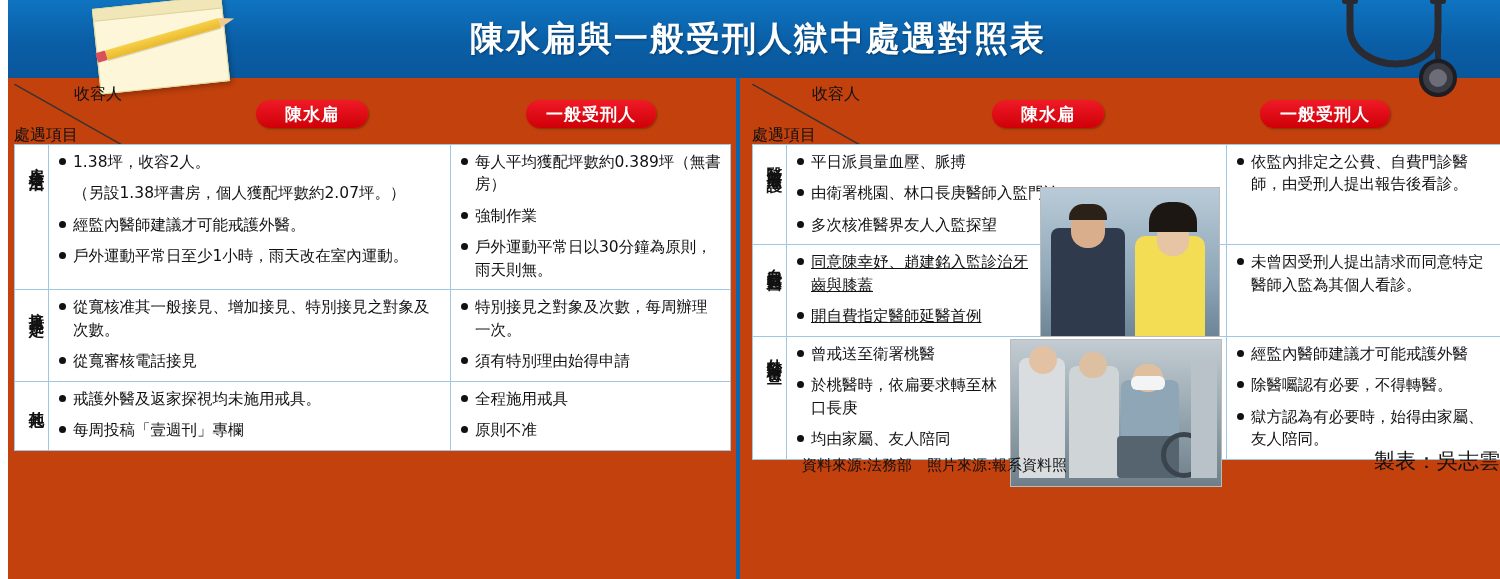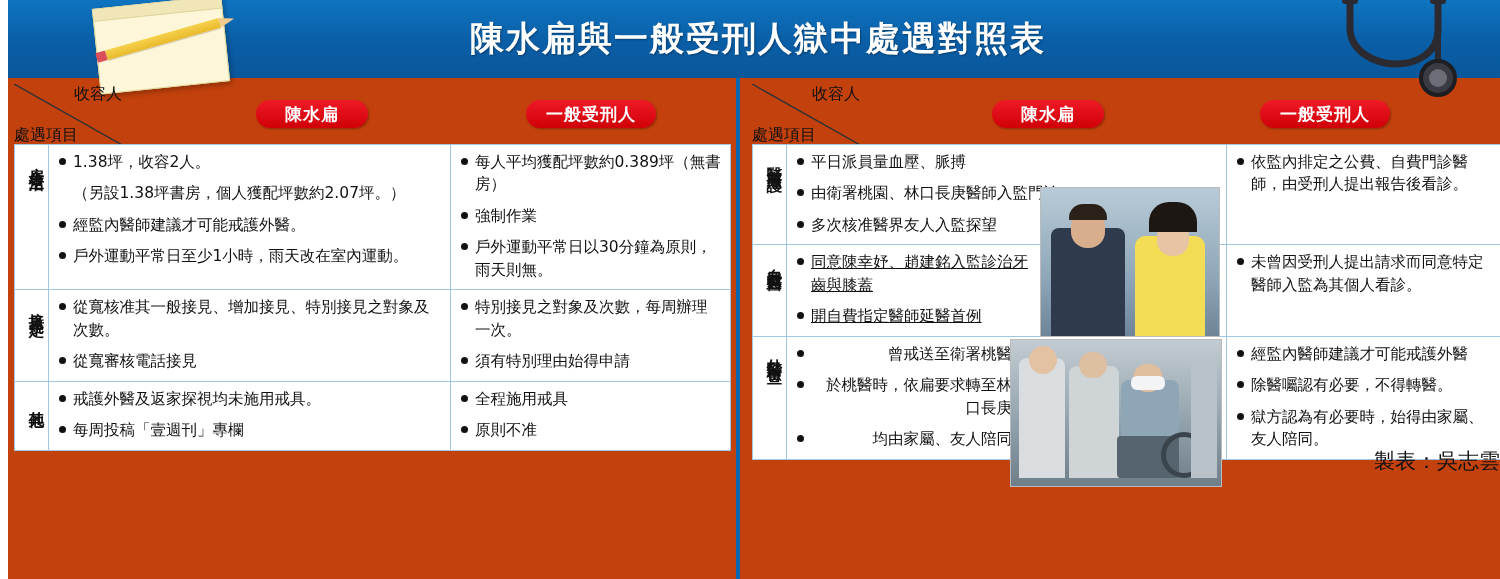--- a/index.html
+++ b/index.html
@@ -305,7 +305,7 @@
           <td class="cat">
             <span class="vert">外醫檢查</span>
           </td>
-          <td style="position:relative;text-align:right;">
+          <td style="position:relative;">
             <ul class="bl" style="width:215px;">
               <li>曾戒送至衛署桃醫</li>
               <li>於桃醫時，依扁要求轉至林口長庚</li>

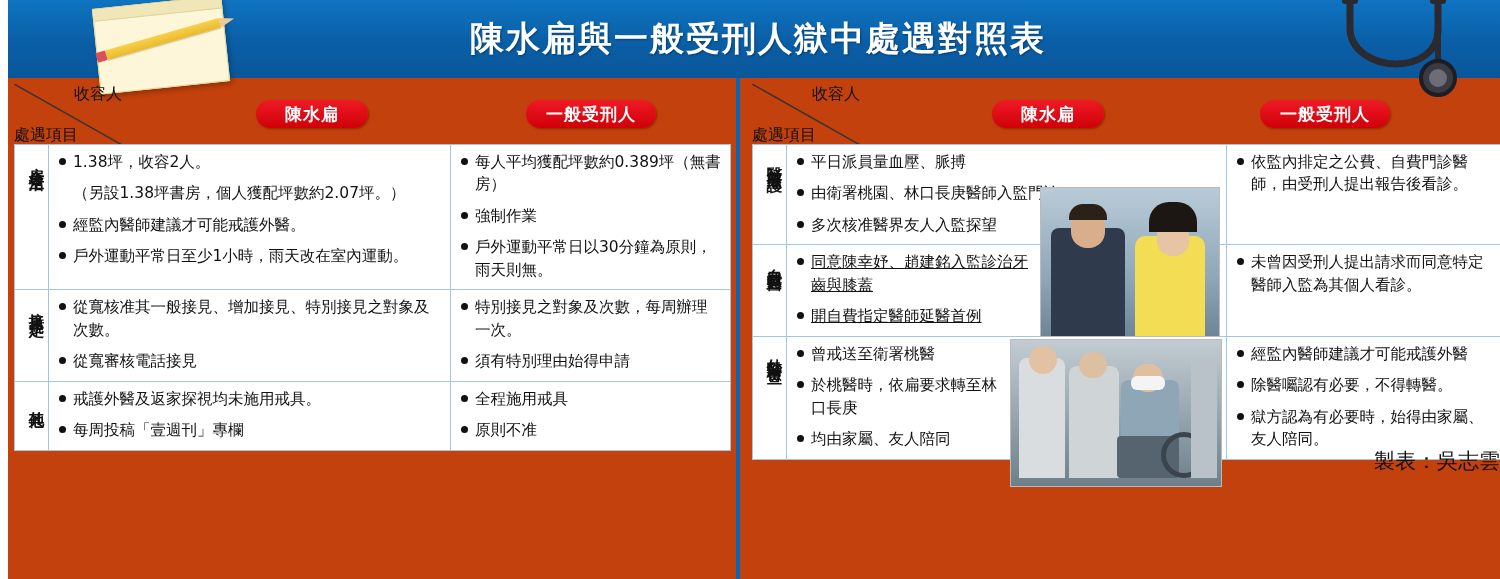--- a/index.html
+++ b/index.html
@@ -336,6 +336,7 @@
       </tbody>
     </table>
 
+    <div class="footer-left">資料來源:法務部　照片來源:報系資料照</div>
     <div class="footer-right">製表：吳志雲</div>
   </div>
 

